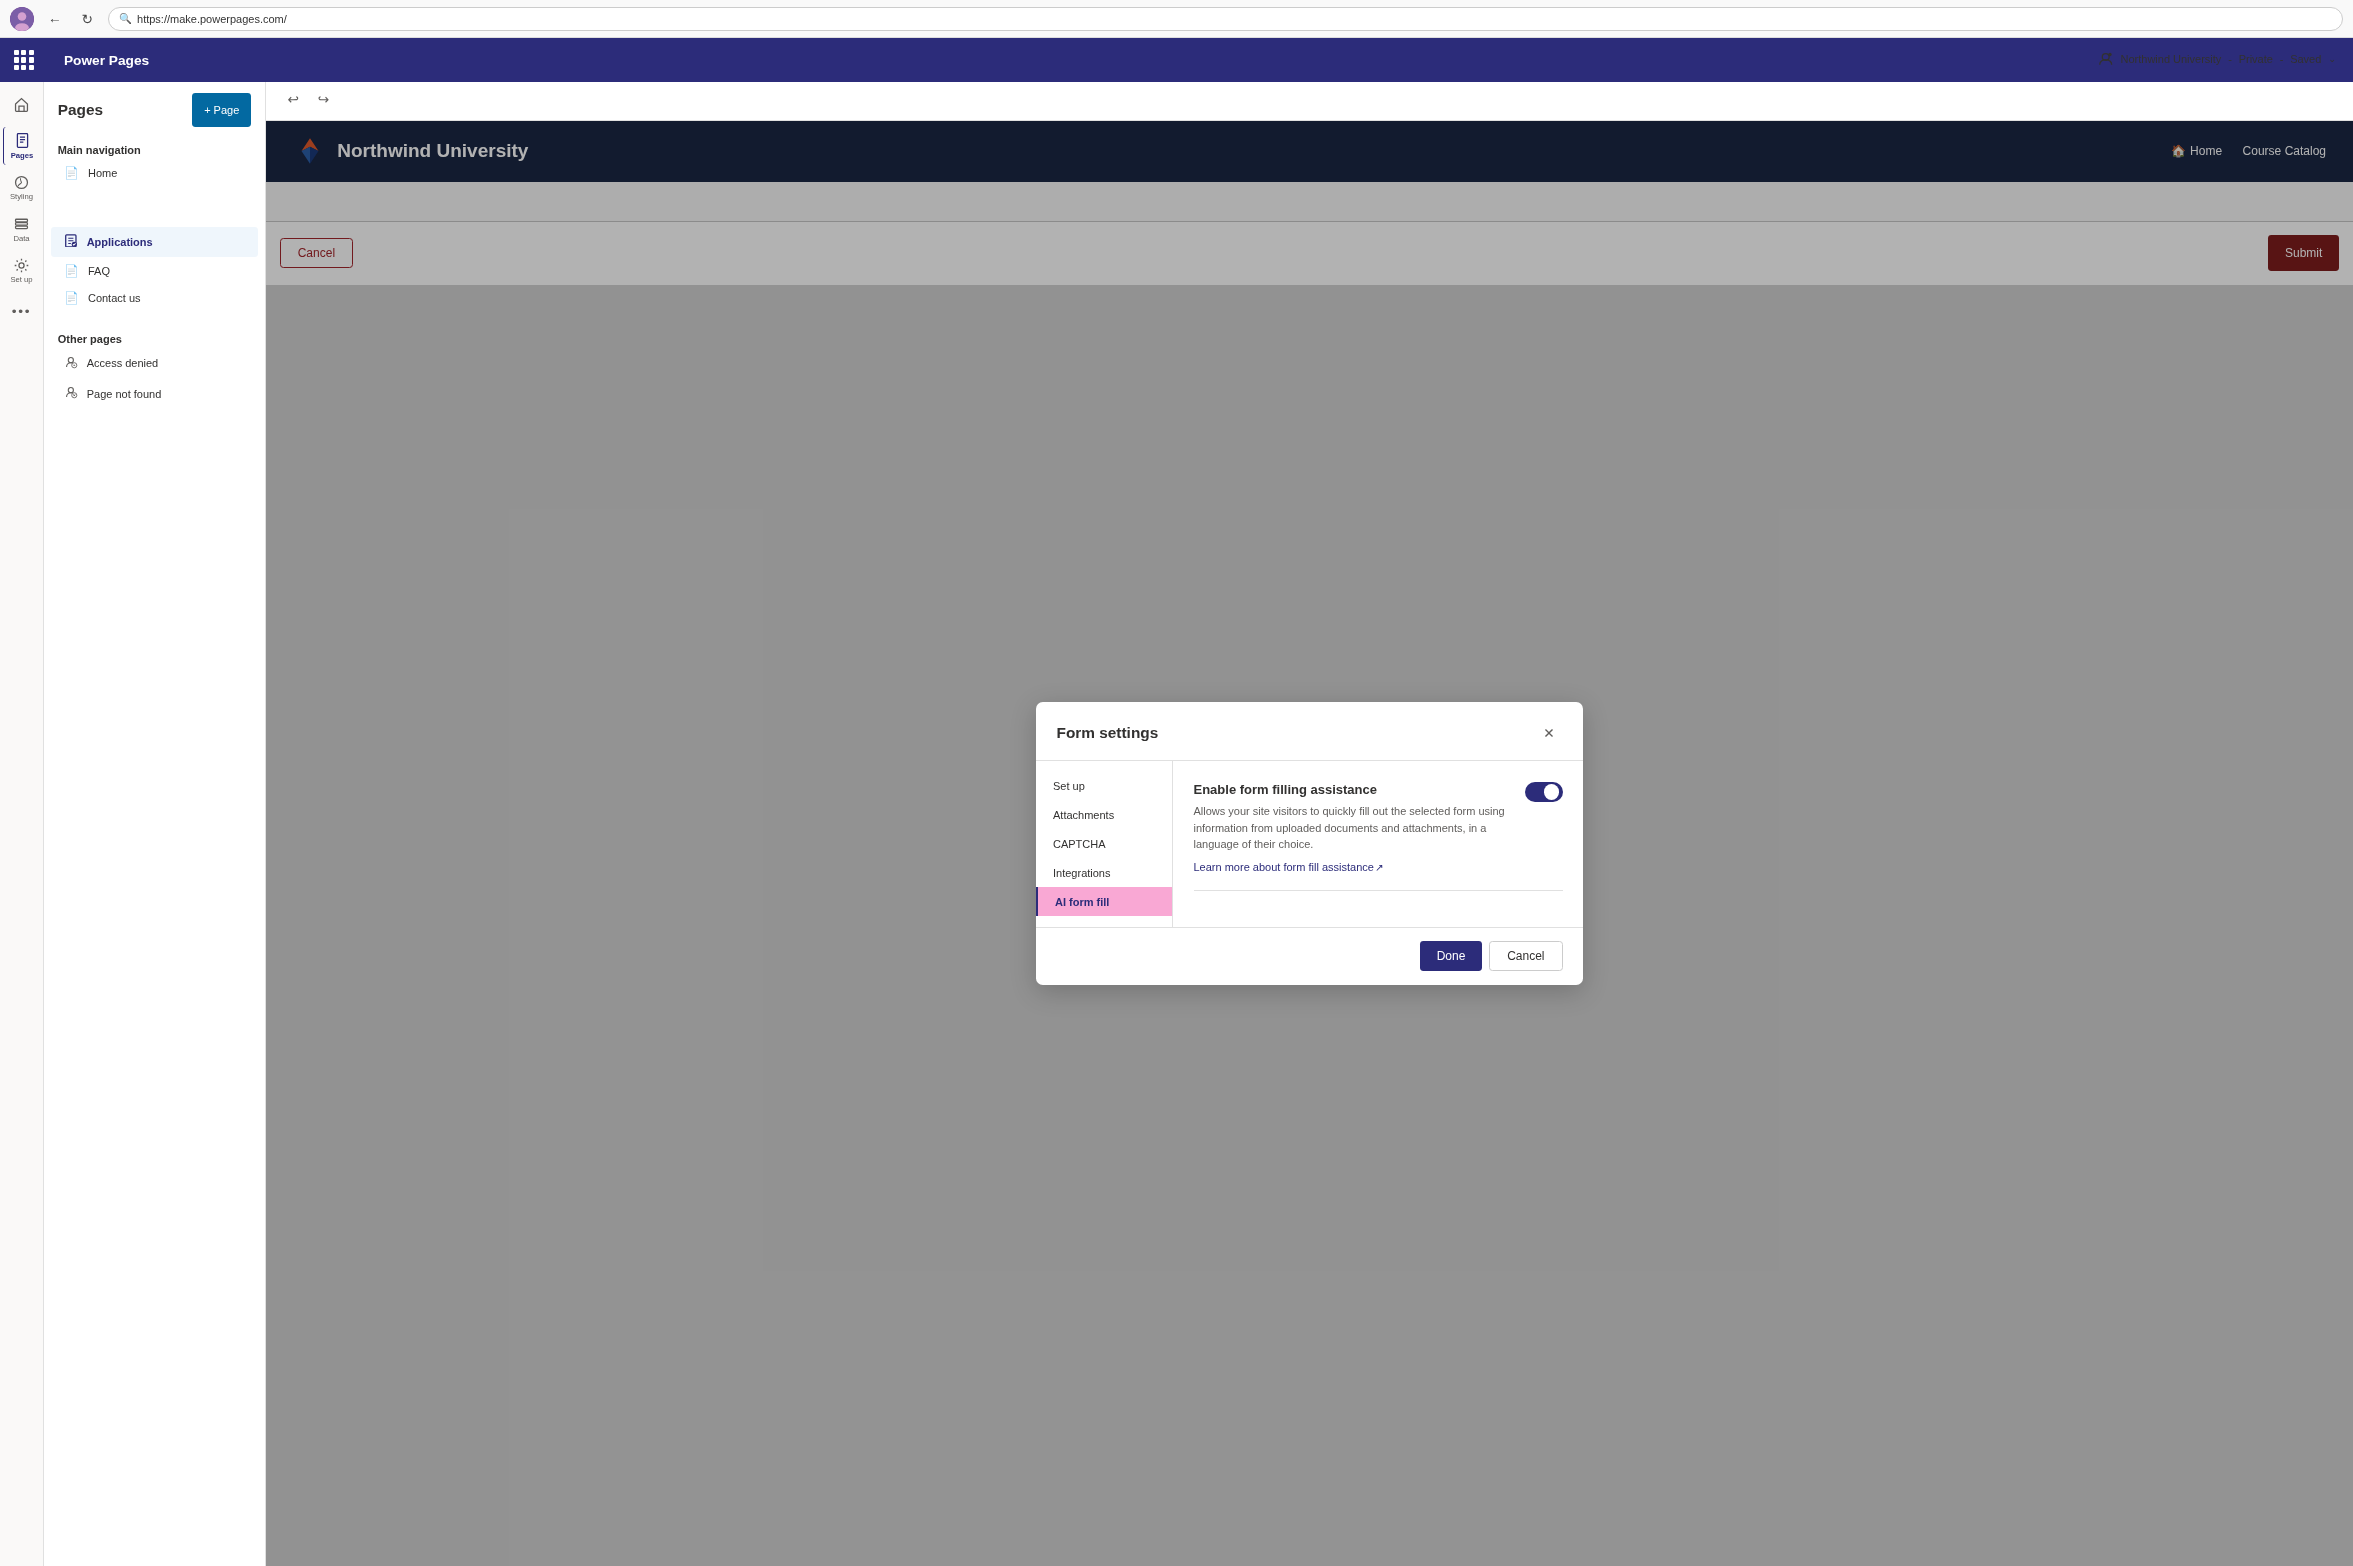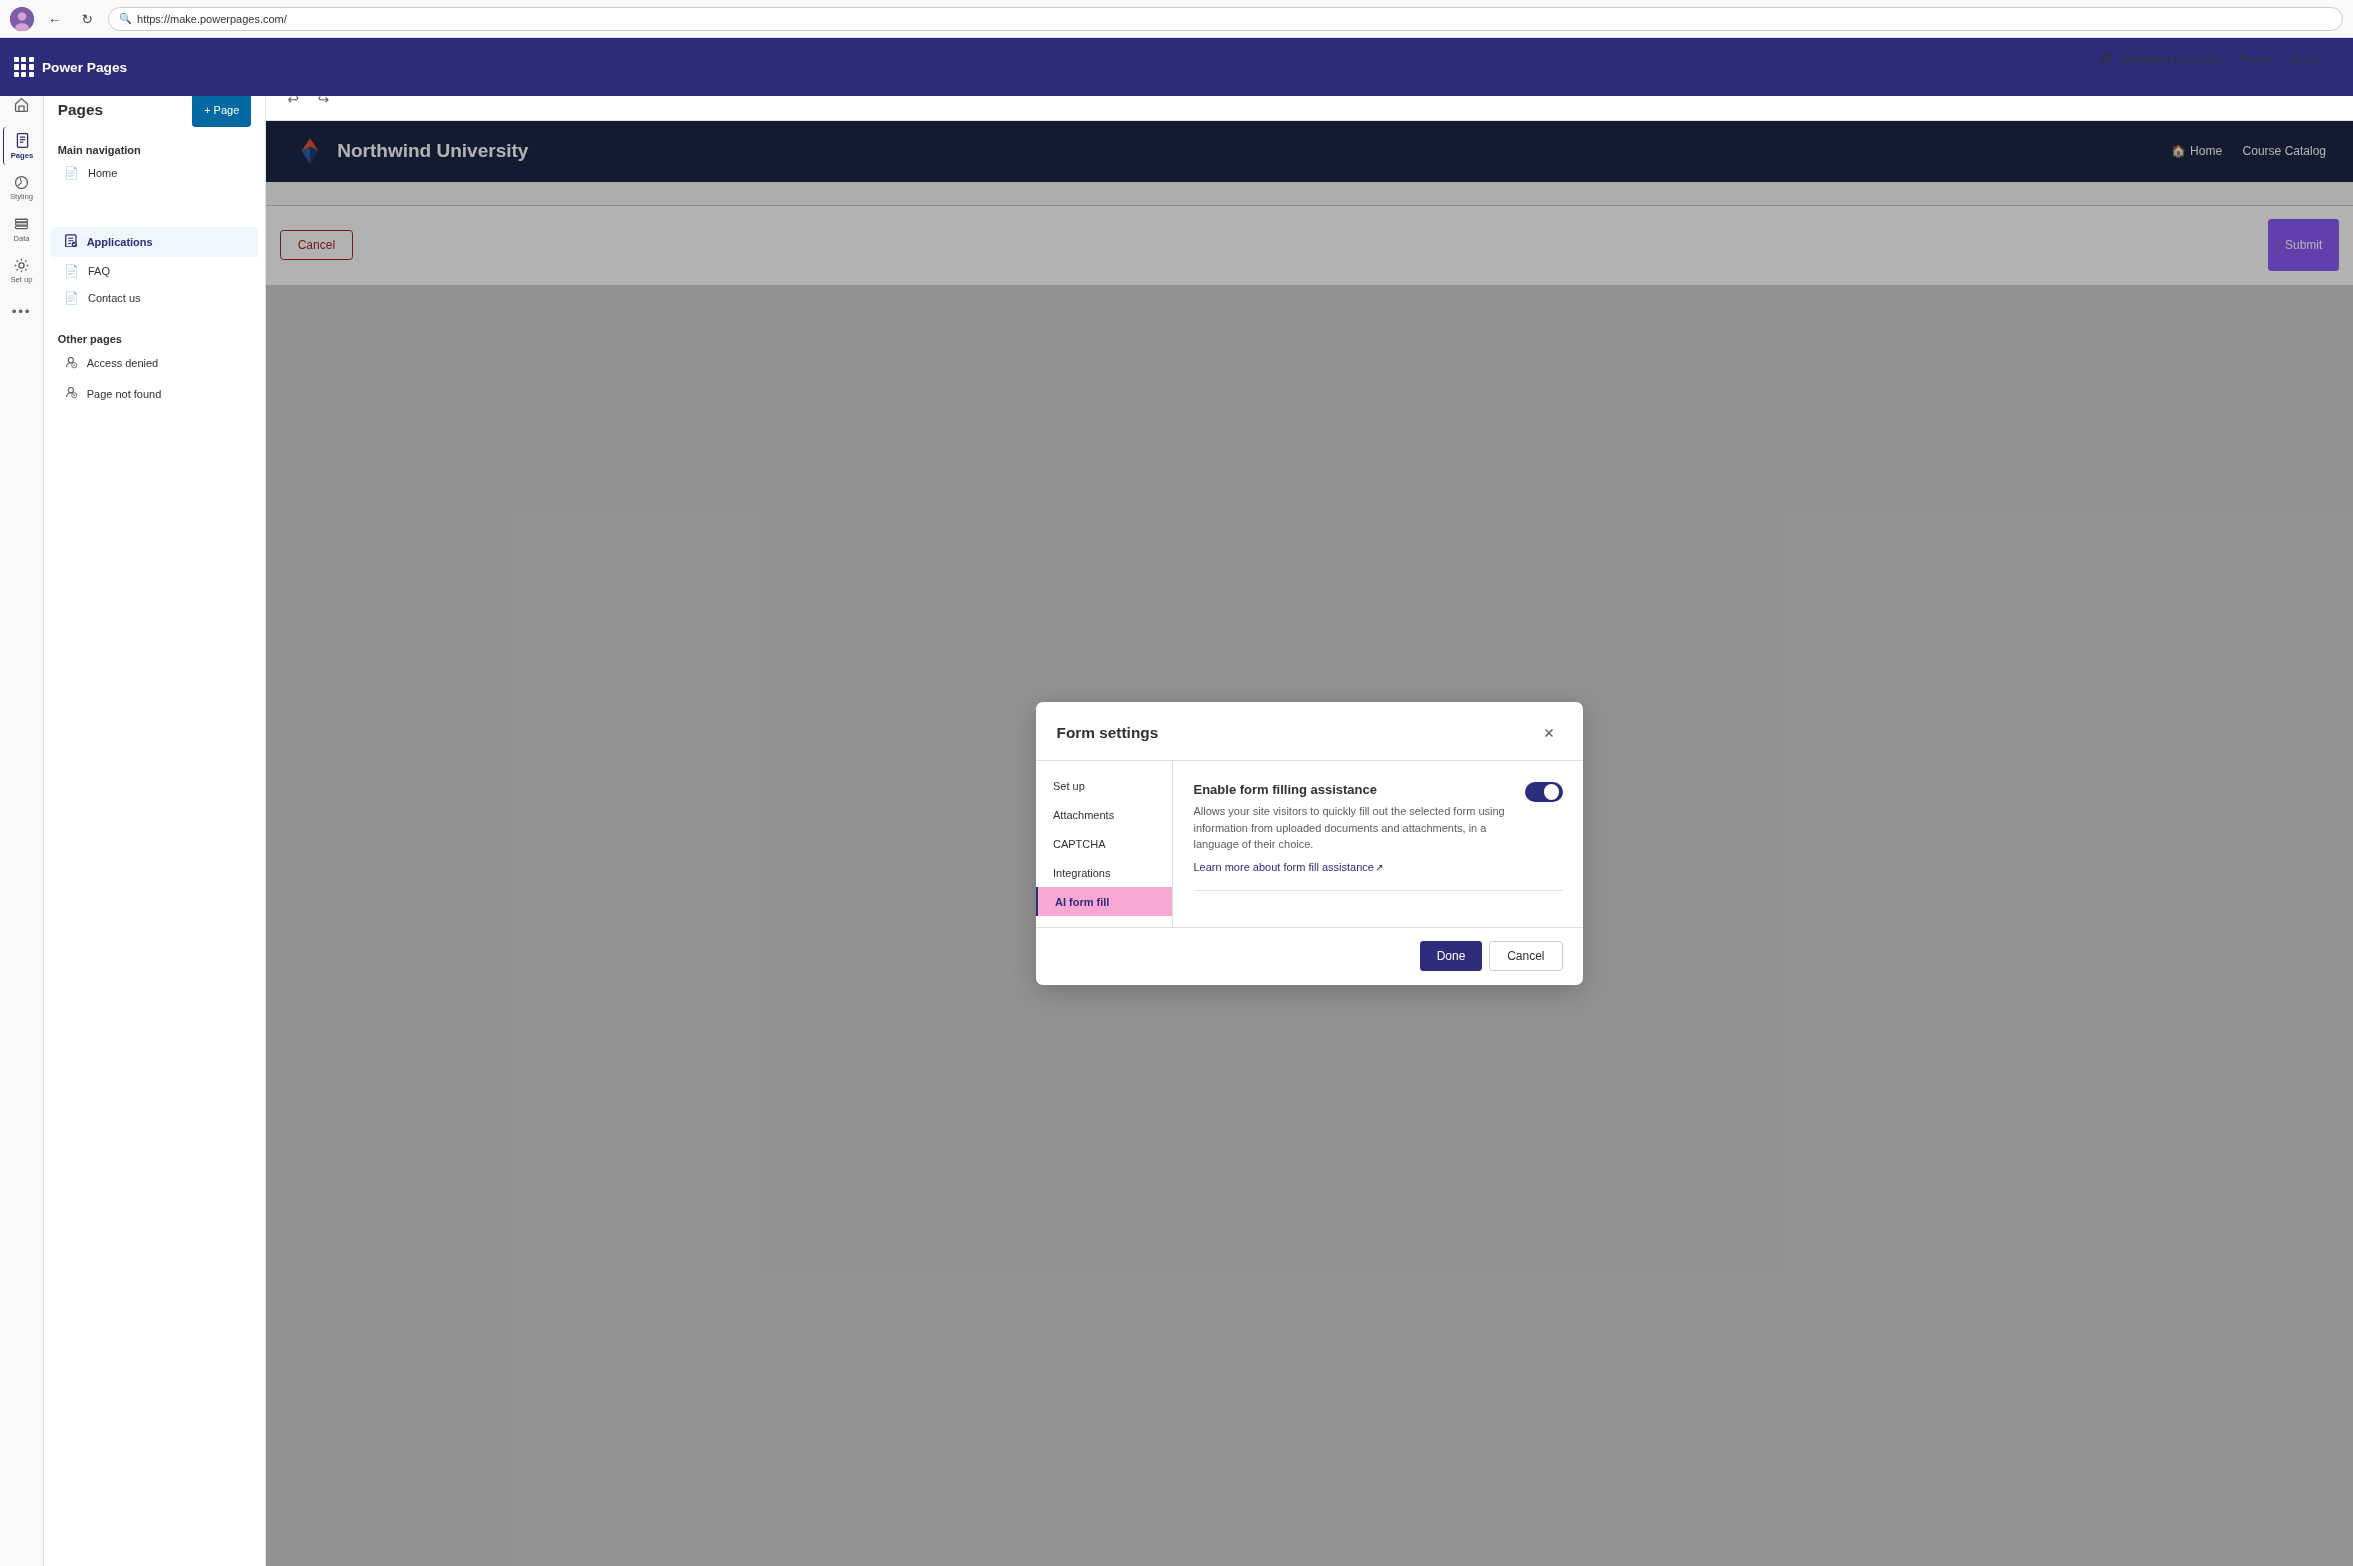--- a/index.html
+++ b/index.html
@@ -60,11 +60,11 @@
     .top-bar {
       background: #2c2c7a;
       color: white;
-      height: 58px;
+      height: 44px;
       display: flex;
       align-items: center;
       padding: 0 13.7px;
-      gap: 1px;
+      gap: 23px;
       position: fixed;
       top: 38px;
       left: 0;

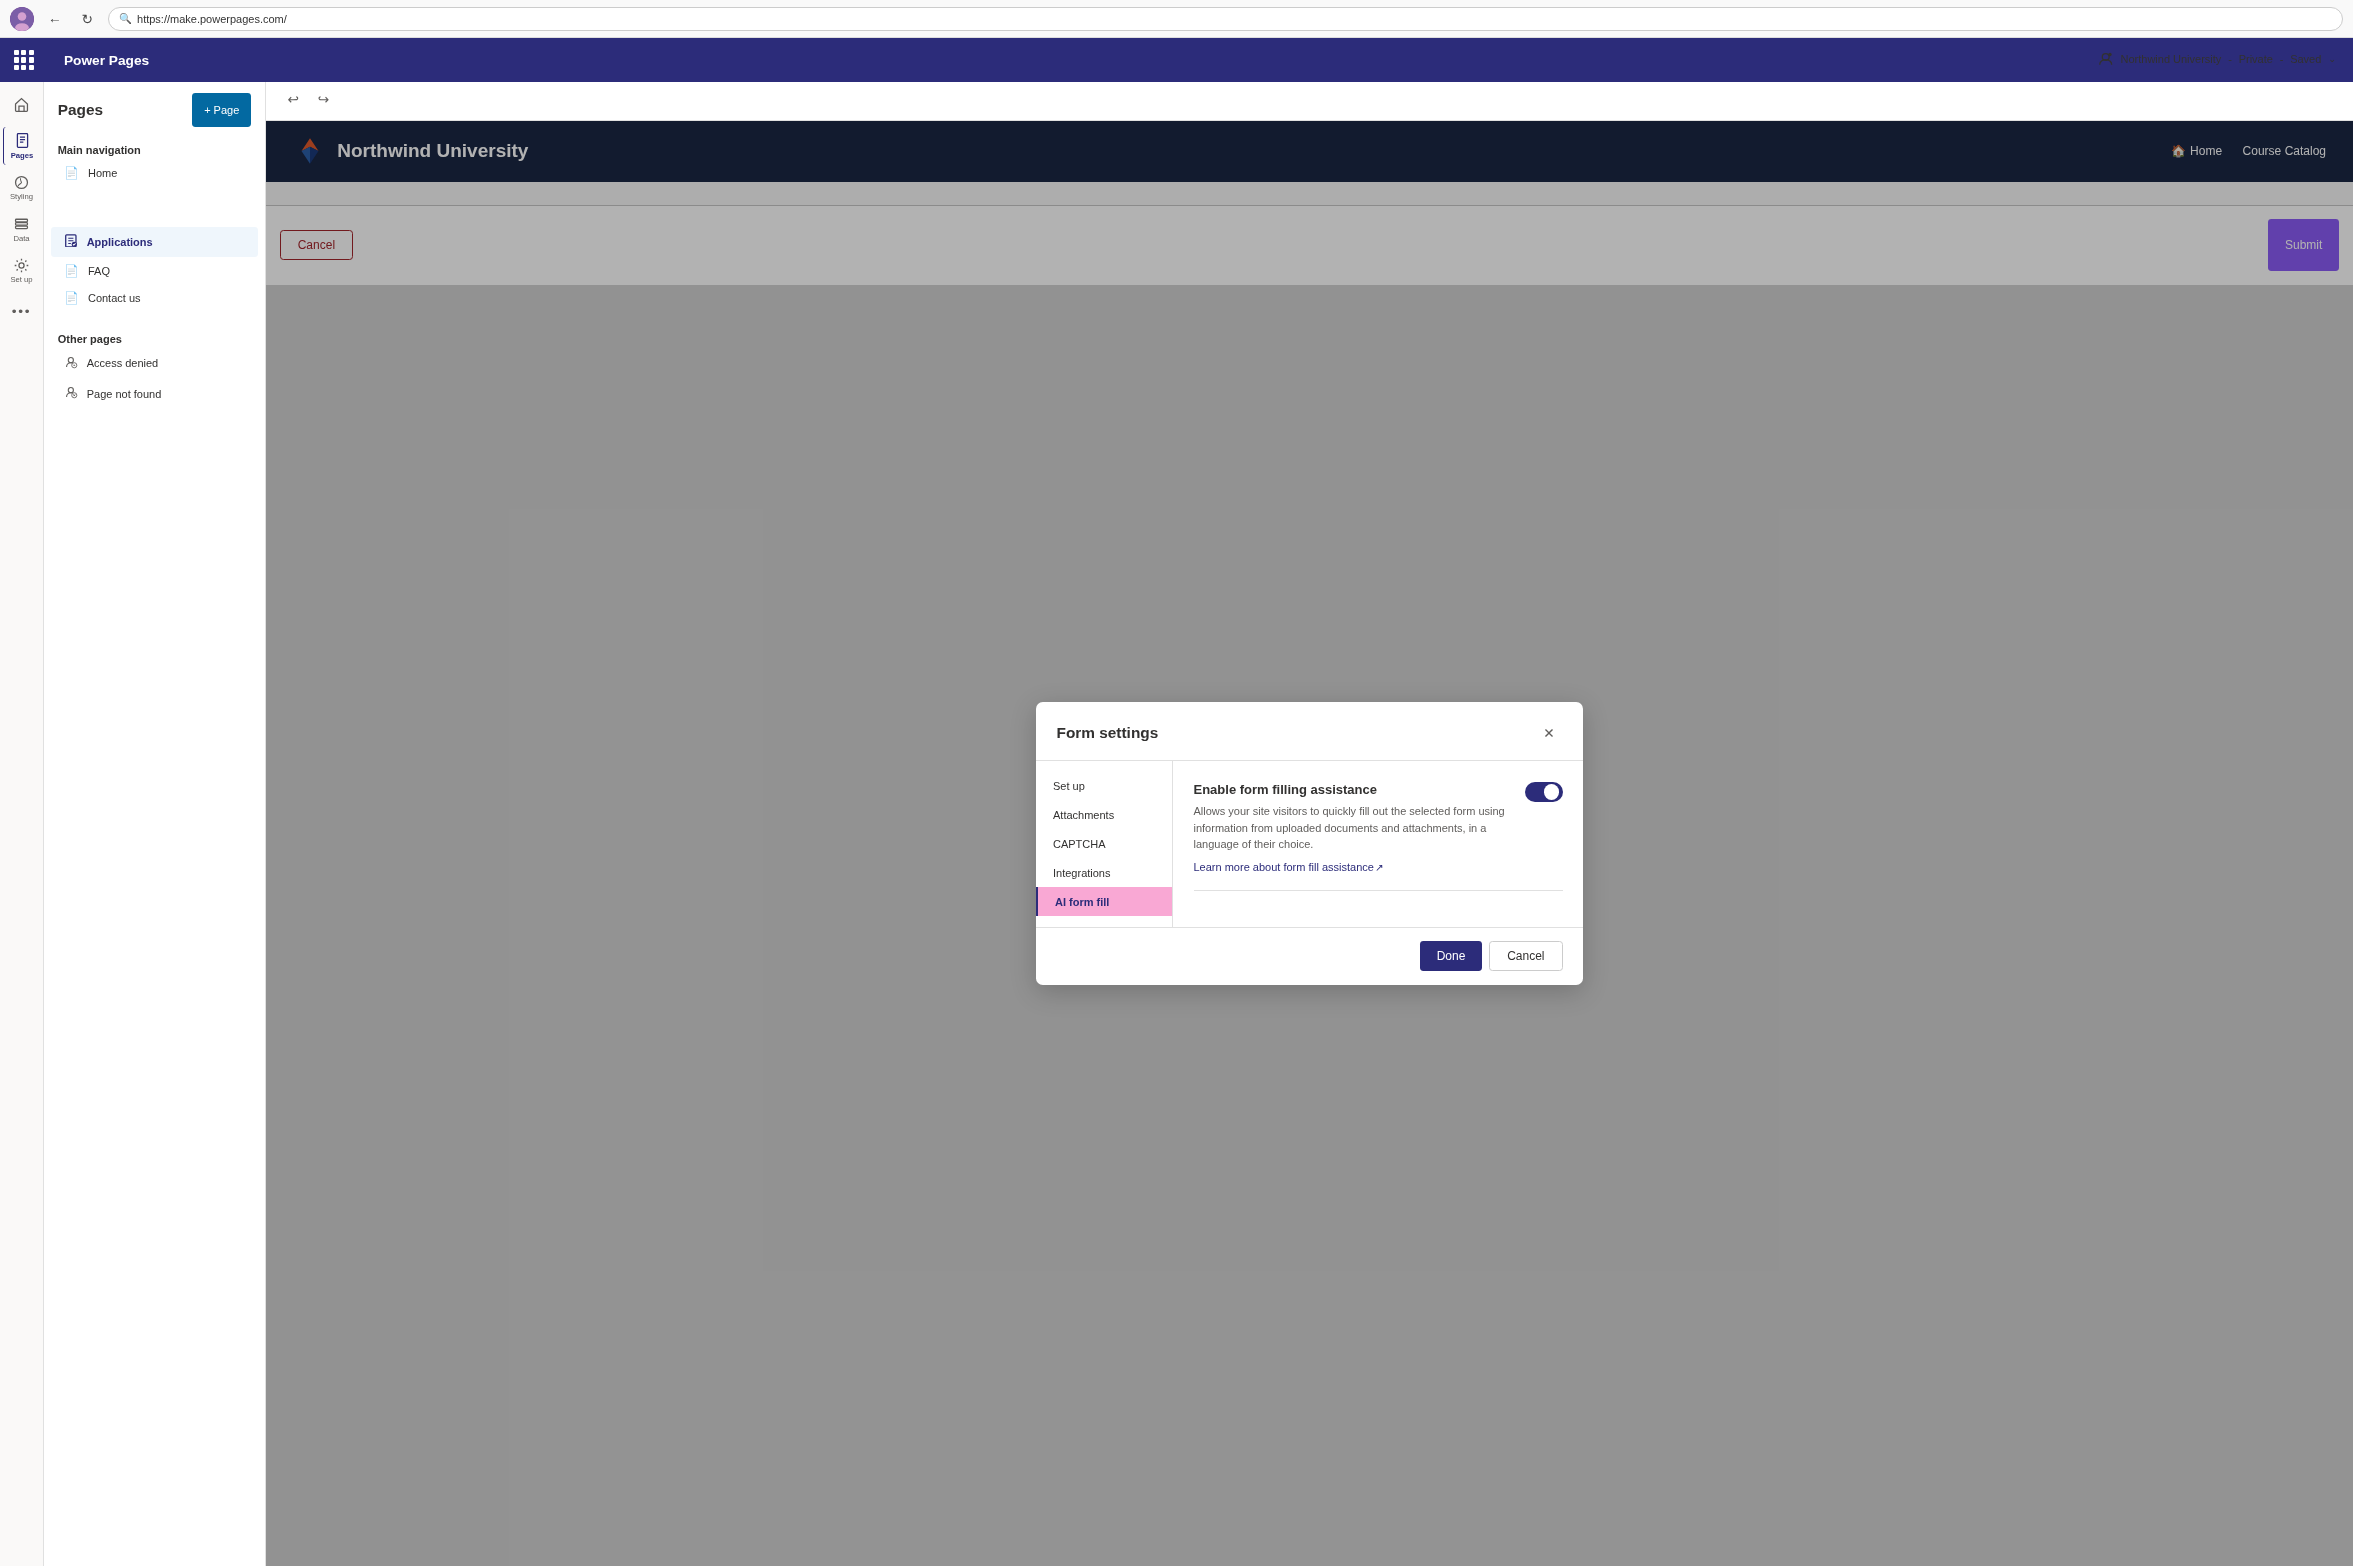--- a/index.html
+++ b/index.html
@@ -432,11 +432,11 @@
       cursor: pointer;
     }
     .form-submit-btn {
-      background: #8b5cf6;
+      background: #7f1d1d;
       color: white;
       border: none;
       border-radius: 3.4px;
-      padding: 19px 17px;
+      padding: 11px 17px;
       font-size: 12px;
       cursor: pointer;
     }

